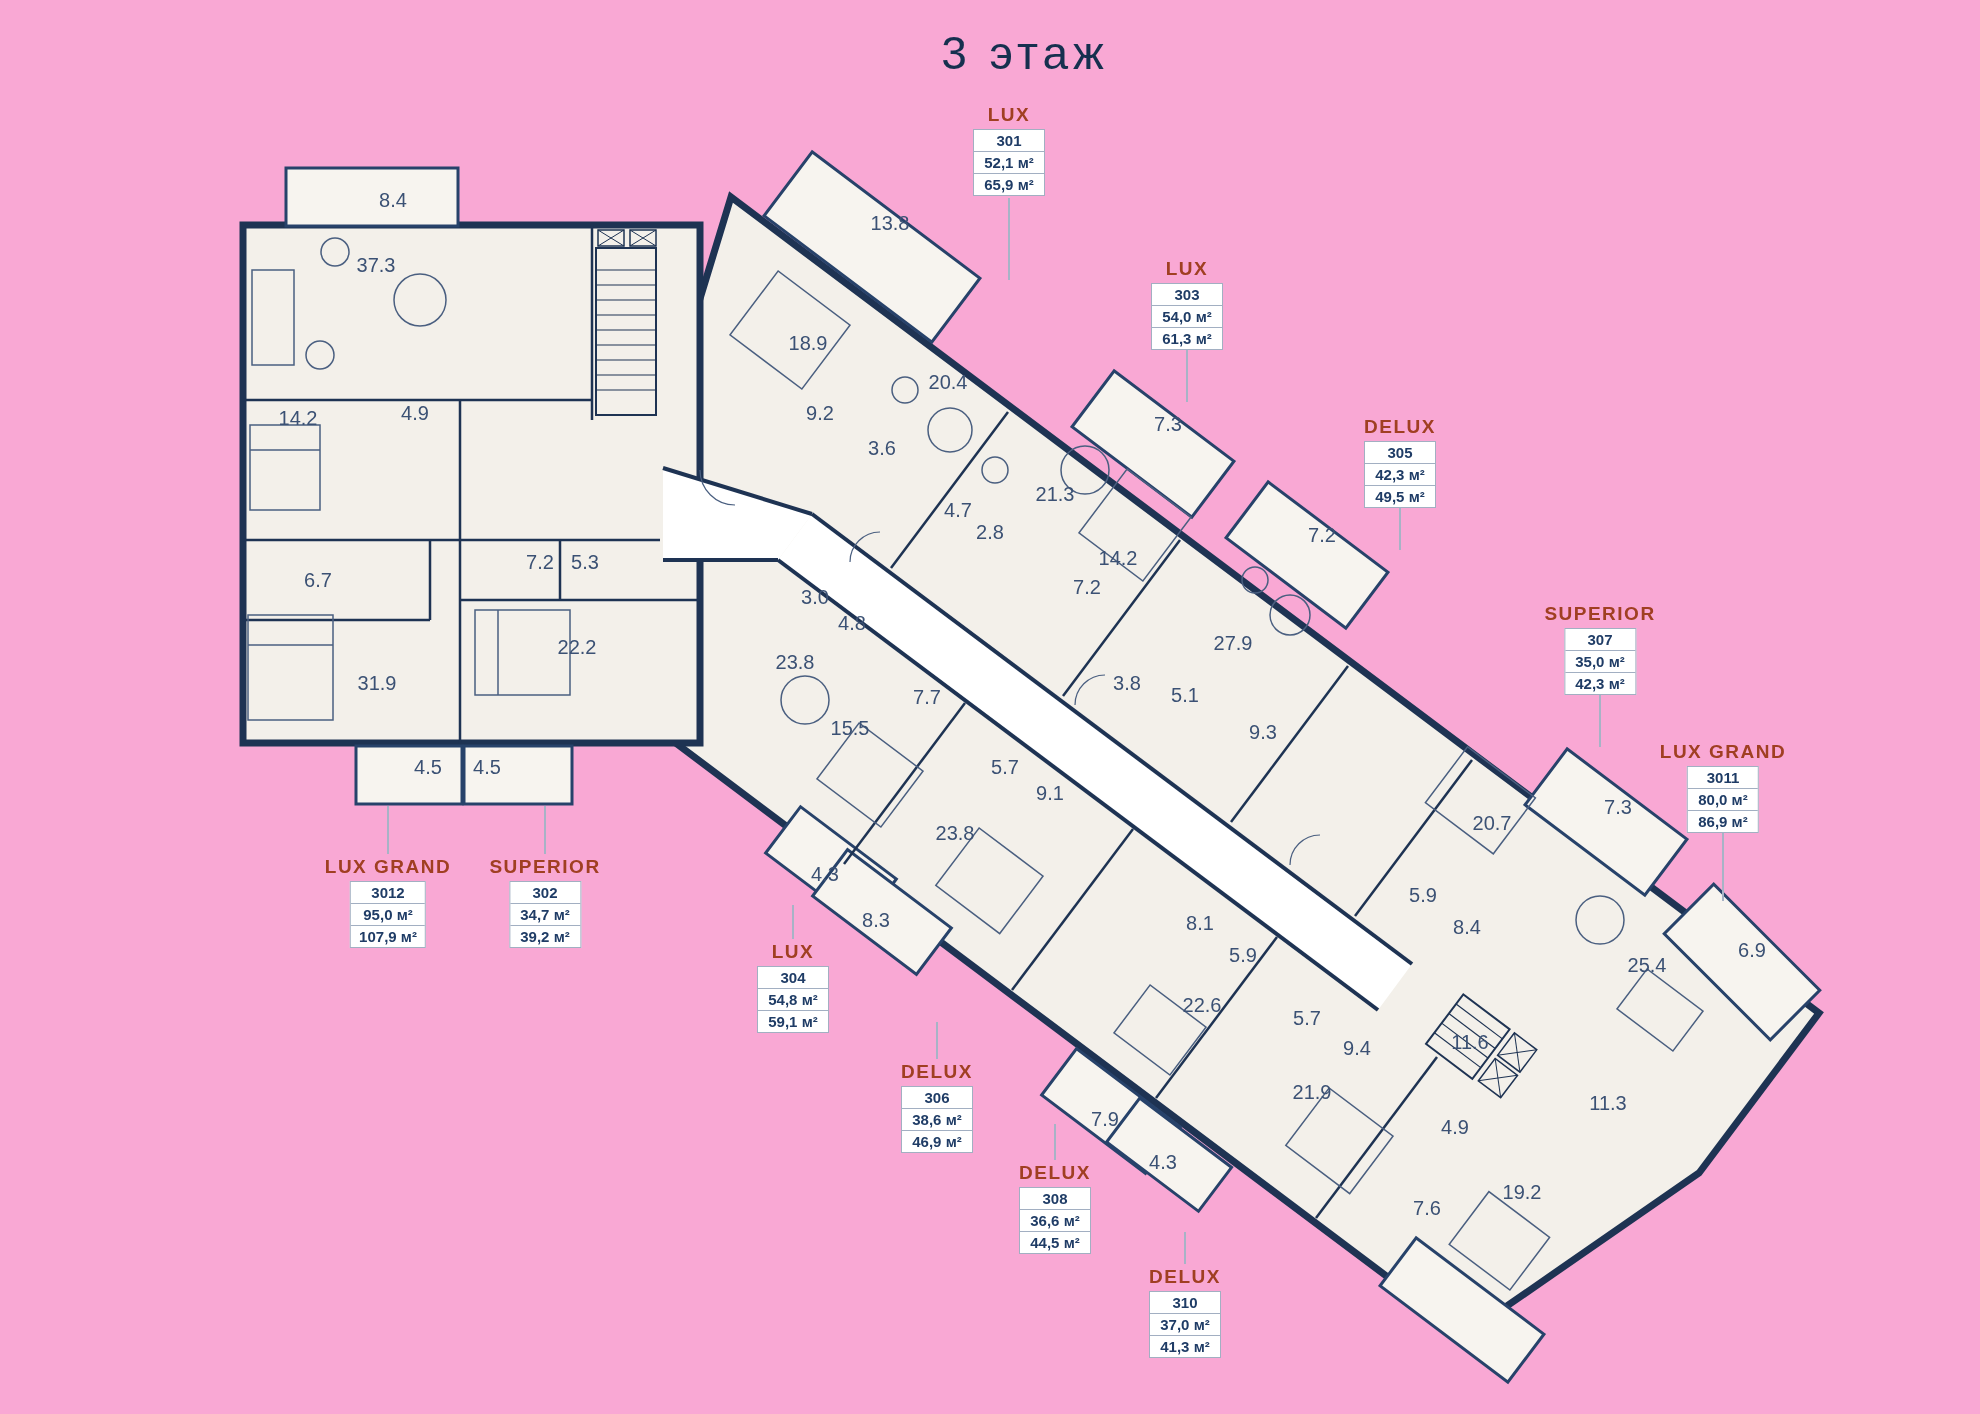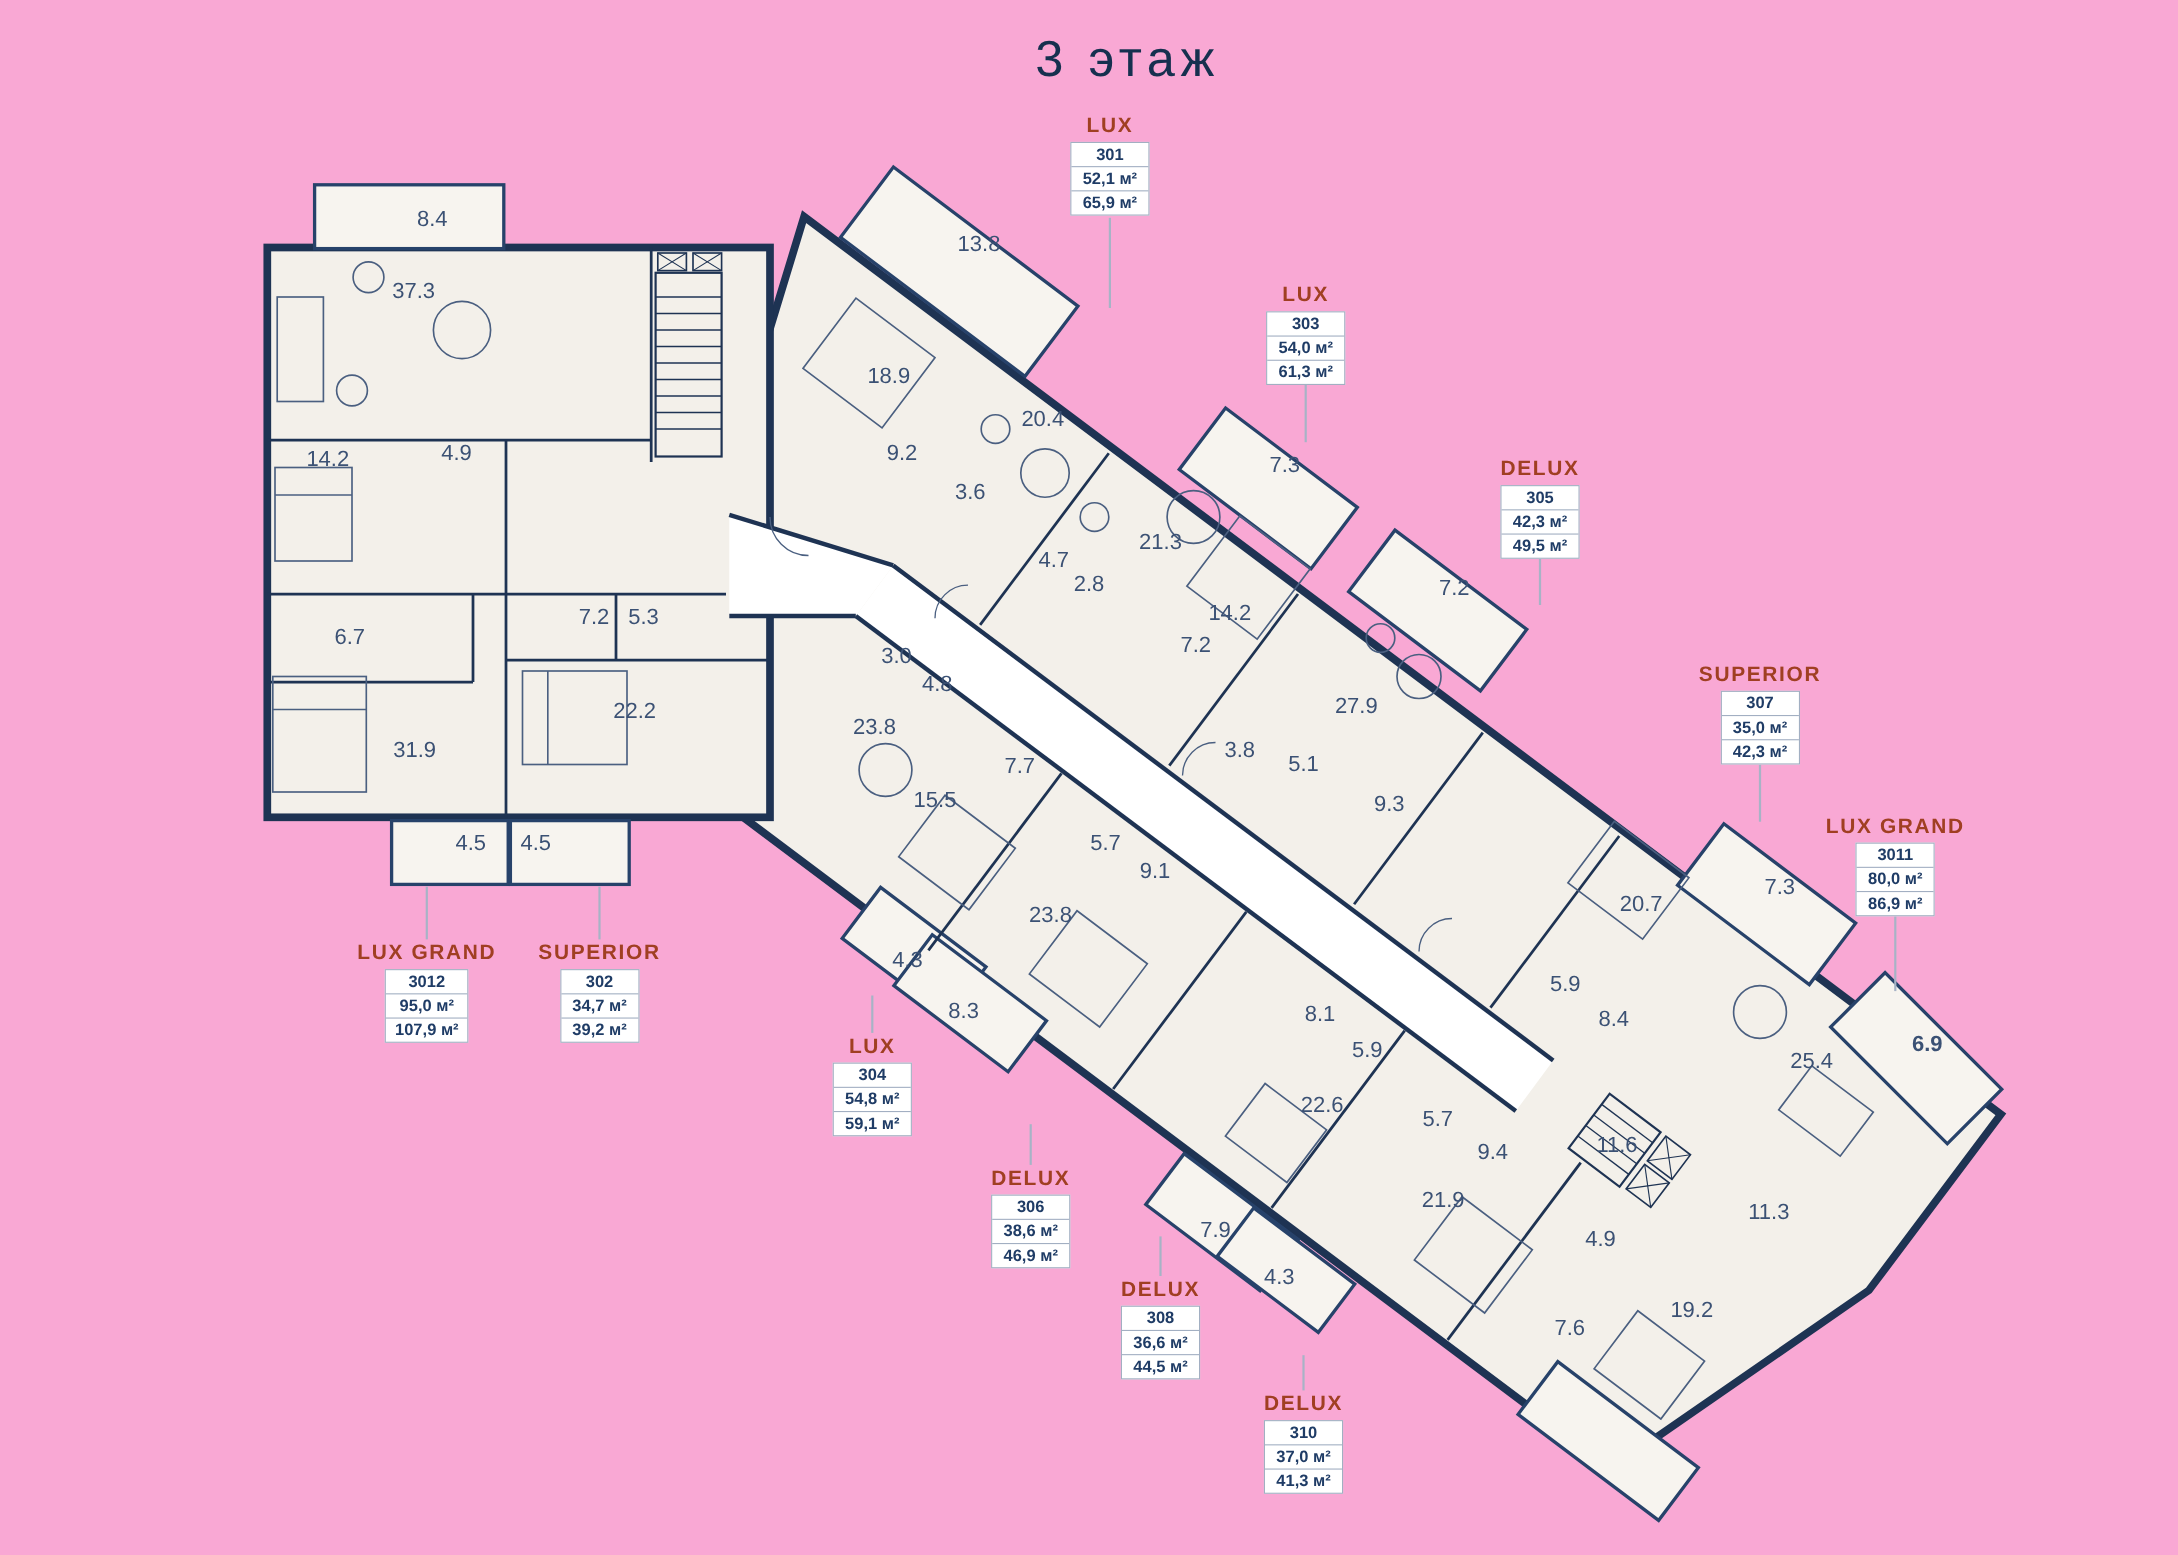--- a/index.html
+++ b/index.html
@@ -283,7 +283,7 @@
   <div class="rm" style="left:1423px;top:895px;">5.9</div>
   <div class="rm" style="left:1467px;top:927px;">8.4</div>
   <div class="rm" style="left:1647px;top:965px;">25.4</div>
-  <div class="rm" style="left:1752px;top:950px;font-weight:bold;">6.9</div>
+  <div class="rm" style="left:1752px;top:950px;">6.9</div>
   <div class="rm" style="left:1470px;top:1042px;">11.6</div>
   <div class="rm" style="left:815px;top:597px;">3.0</div>
   <div class="rm" style="left:852px;top:623px;">4.8</div>

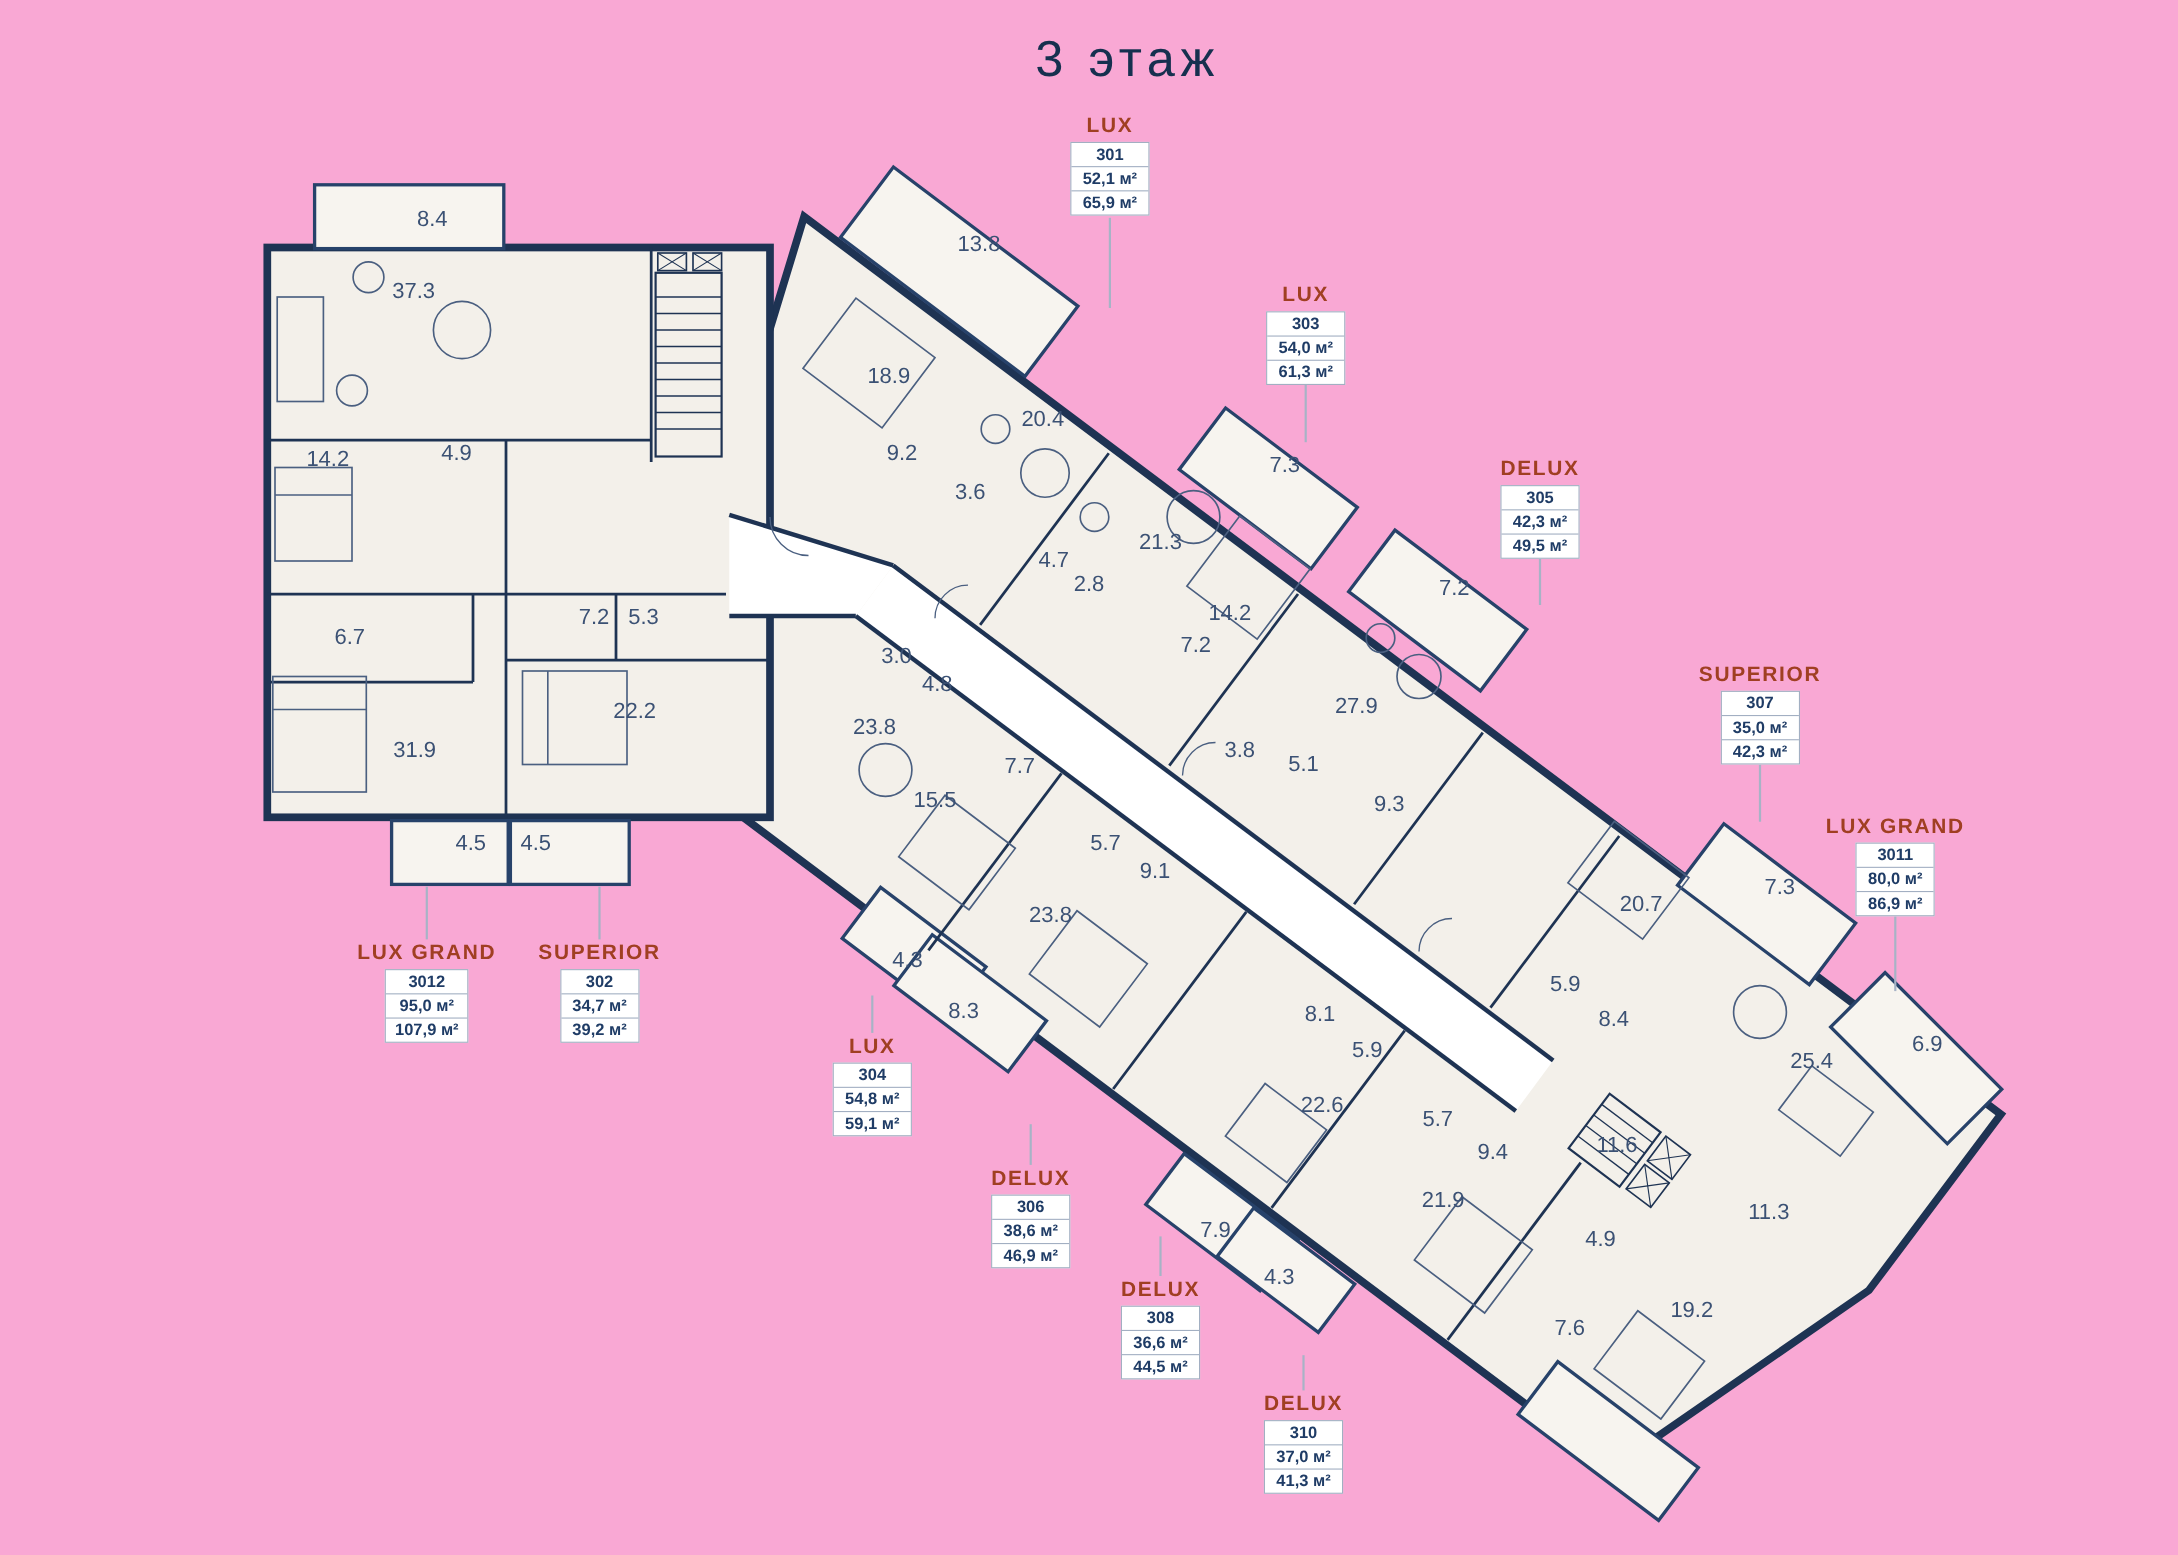--- a/index.html
+++ b/index.html
@@ -305,7 +305,7 @@
   <div class="rm" style="left:1312px;top:1092px;">21.9</div>
   <div class="rm" style="left:1455px;top:1127px;">4.9</div>
   <div class="rm" style="left:1427px;top:1208px;">7.6</div>
-  <div class="rm" style="left:1522px;top:1192px;margin-left:16px;">19.2</div>
+  <div class="rm" style="left:1522px;top:1192px;">19.2</div>
   <div class="rm" style="left:1608px;top:1103px;">11.3</div>
 
 </div>

